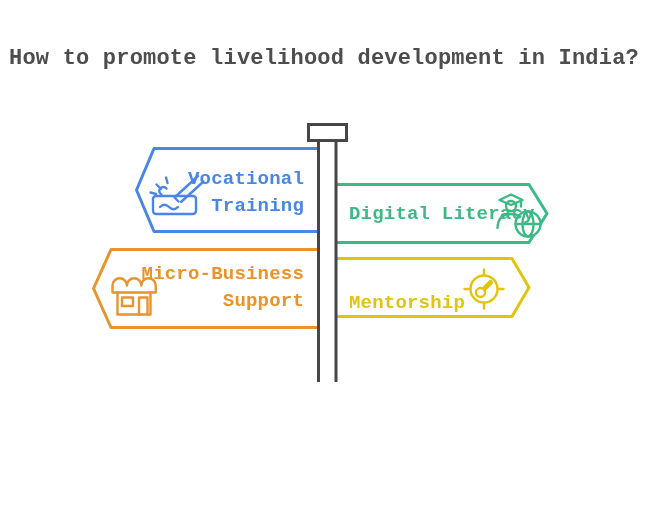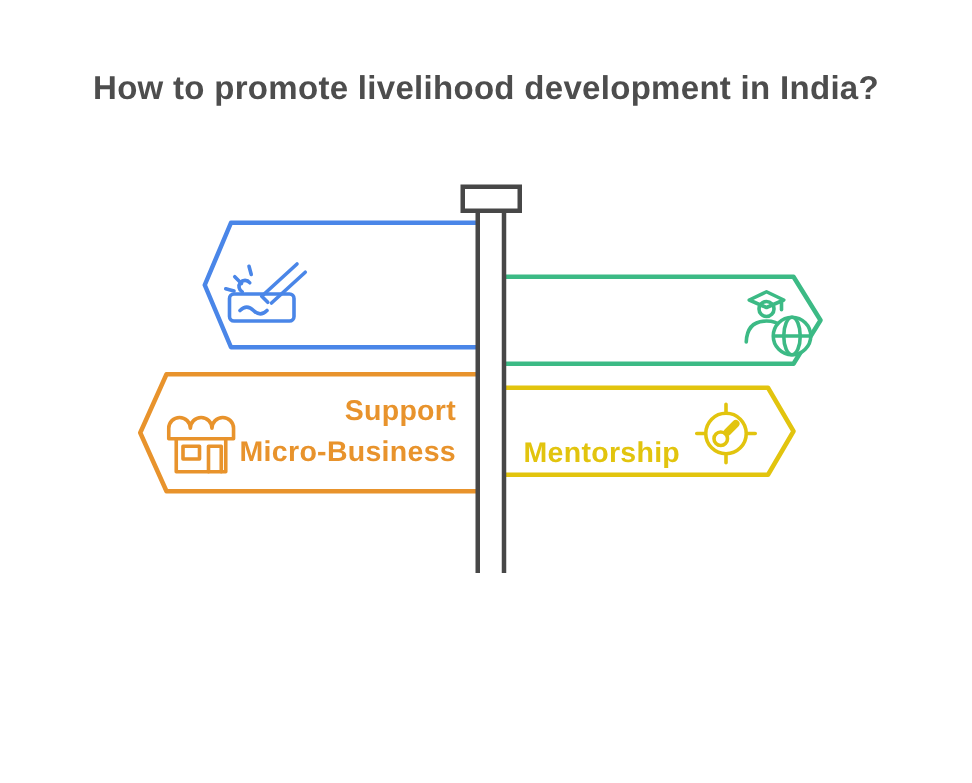--- a/index.html
+++ b/index.html
@@ -5,7 +5,7 @@
   html,body { margin:0; padding:0; background:#ffffff; }
   .canvas {
     position:relative; width:648px; height:382px; background:#ffffff;
-    overflow:hidden; font-family:Liberation Sans, sans-serif;
+    overflow:hidden; font-family:Liberation Mono, monospace;
   }
   .title {
     position:absolute; top:46px; left:0; right:0; margin:0;

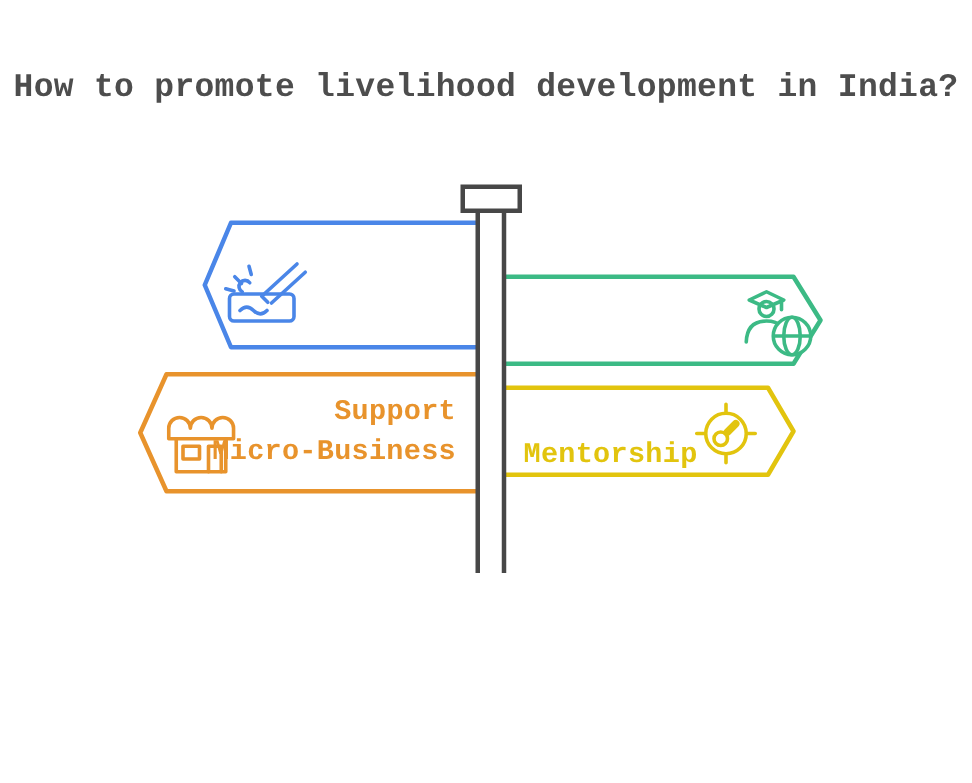--- a/index.html
+++ b/index.html
@@ -106,6 +106,10 @@
     </g>
   </svg>
 
+  <div class="lbl" id="lbl-vocational">
+    <span>Vocational</span>
+    <span>Training</span>
+  </div>
 
 
   <div class="lbl" id="lbl-micro">

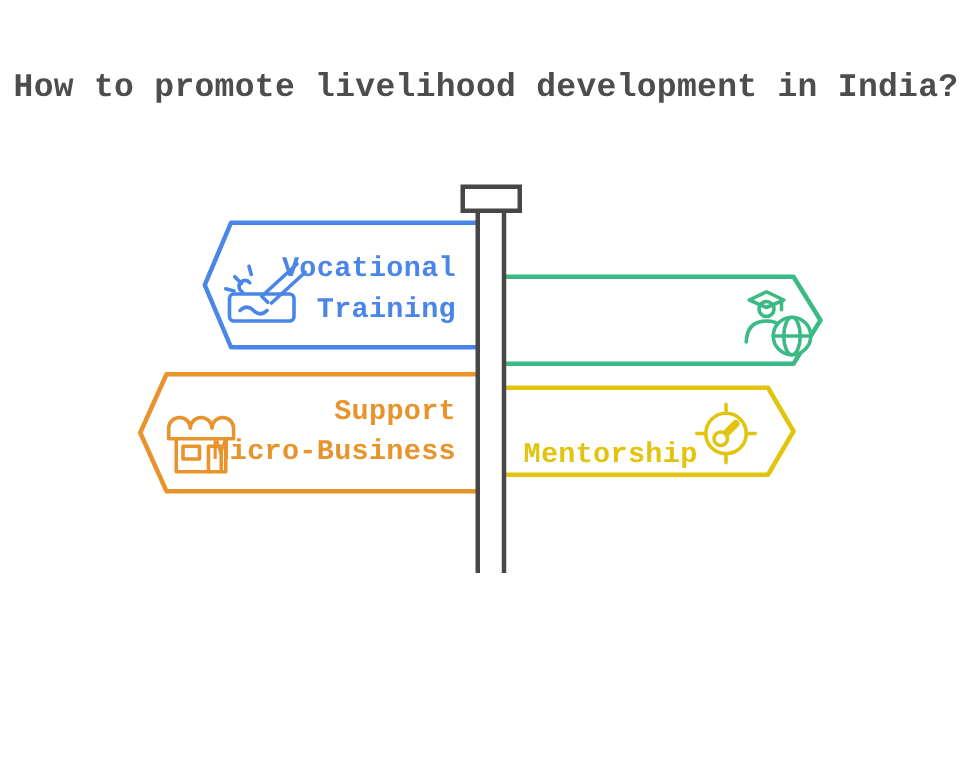--- a/index.html
+++ b/index.html
@@ -111,6 +111,7 @@
     <span>Training</span>
   </div>
 
+  <div class="lbl" id="lbl-digital">Digital Literacy</div>
 
   <div class="lbl" id="lbl-micro">
     <span>Support</span>

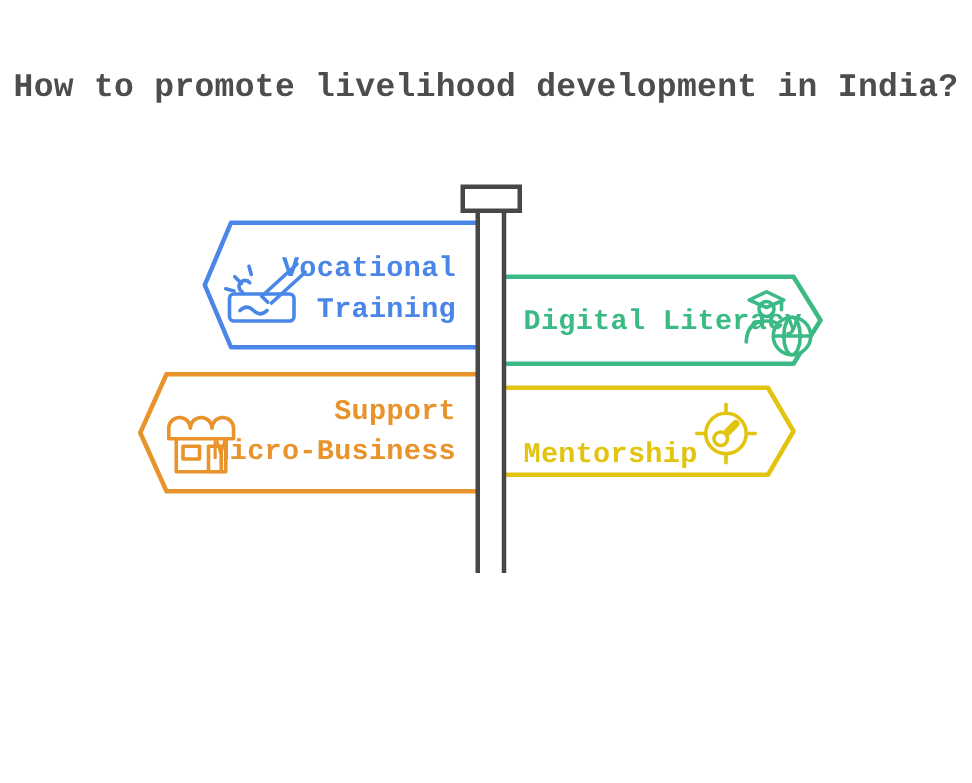--- a/index.html
+++ b/index.html
@@ -114,8 +114,8 @@
   <div class="lbl" id="lbl-digital">Digital Literacy</div>
 
   <div class="lbl" id="lbl-micro">
+    <span>Micro-Business</span>
     <span>Support</span>
-    <span>Micro-Business</span>
   </div>
 
   <div class="lbl" id="lbl-mentorship">Mentorship</div>

